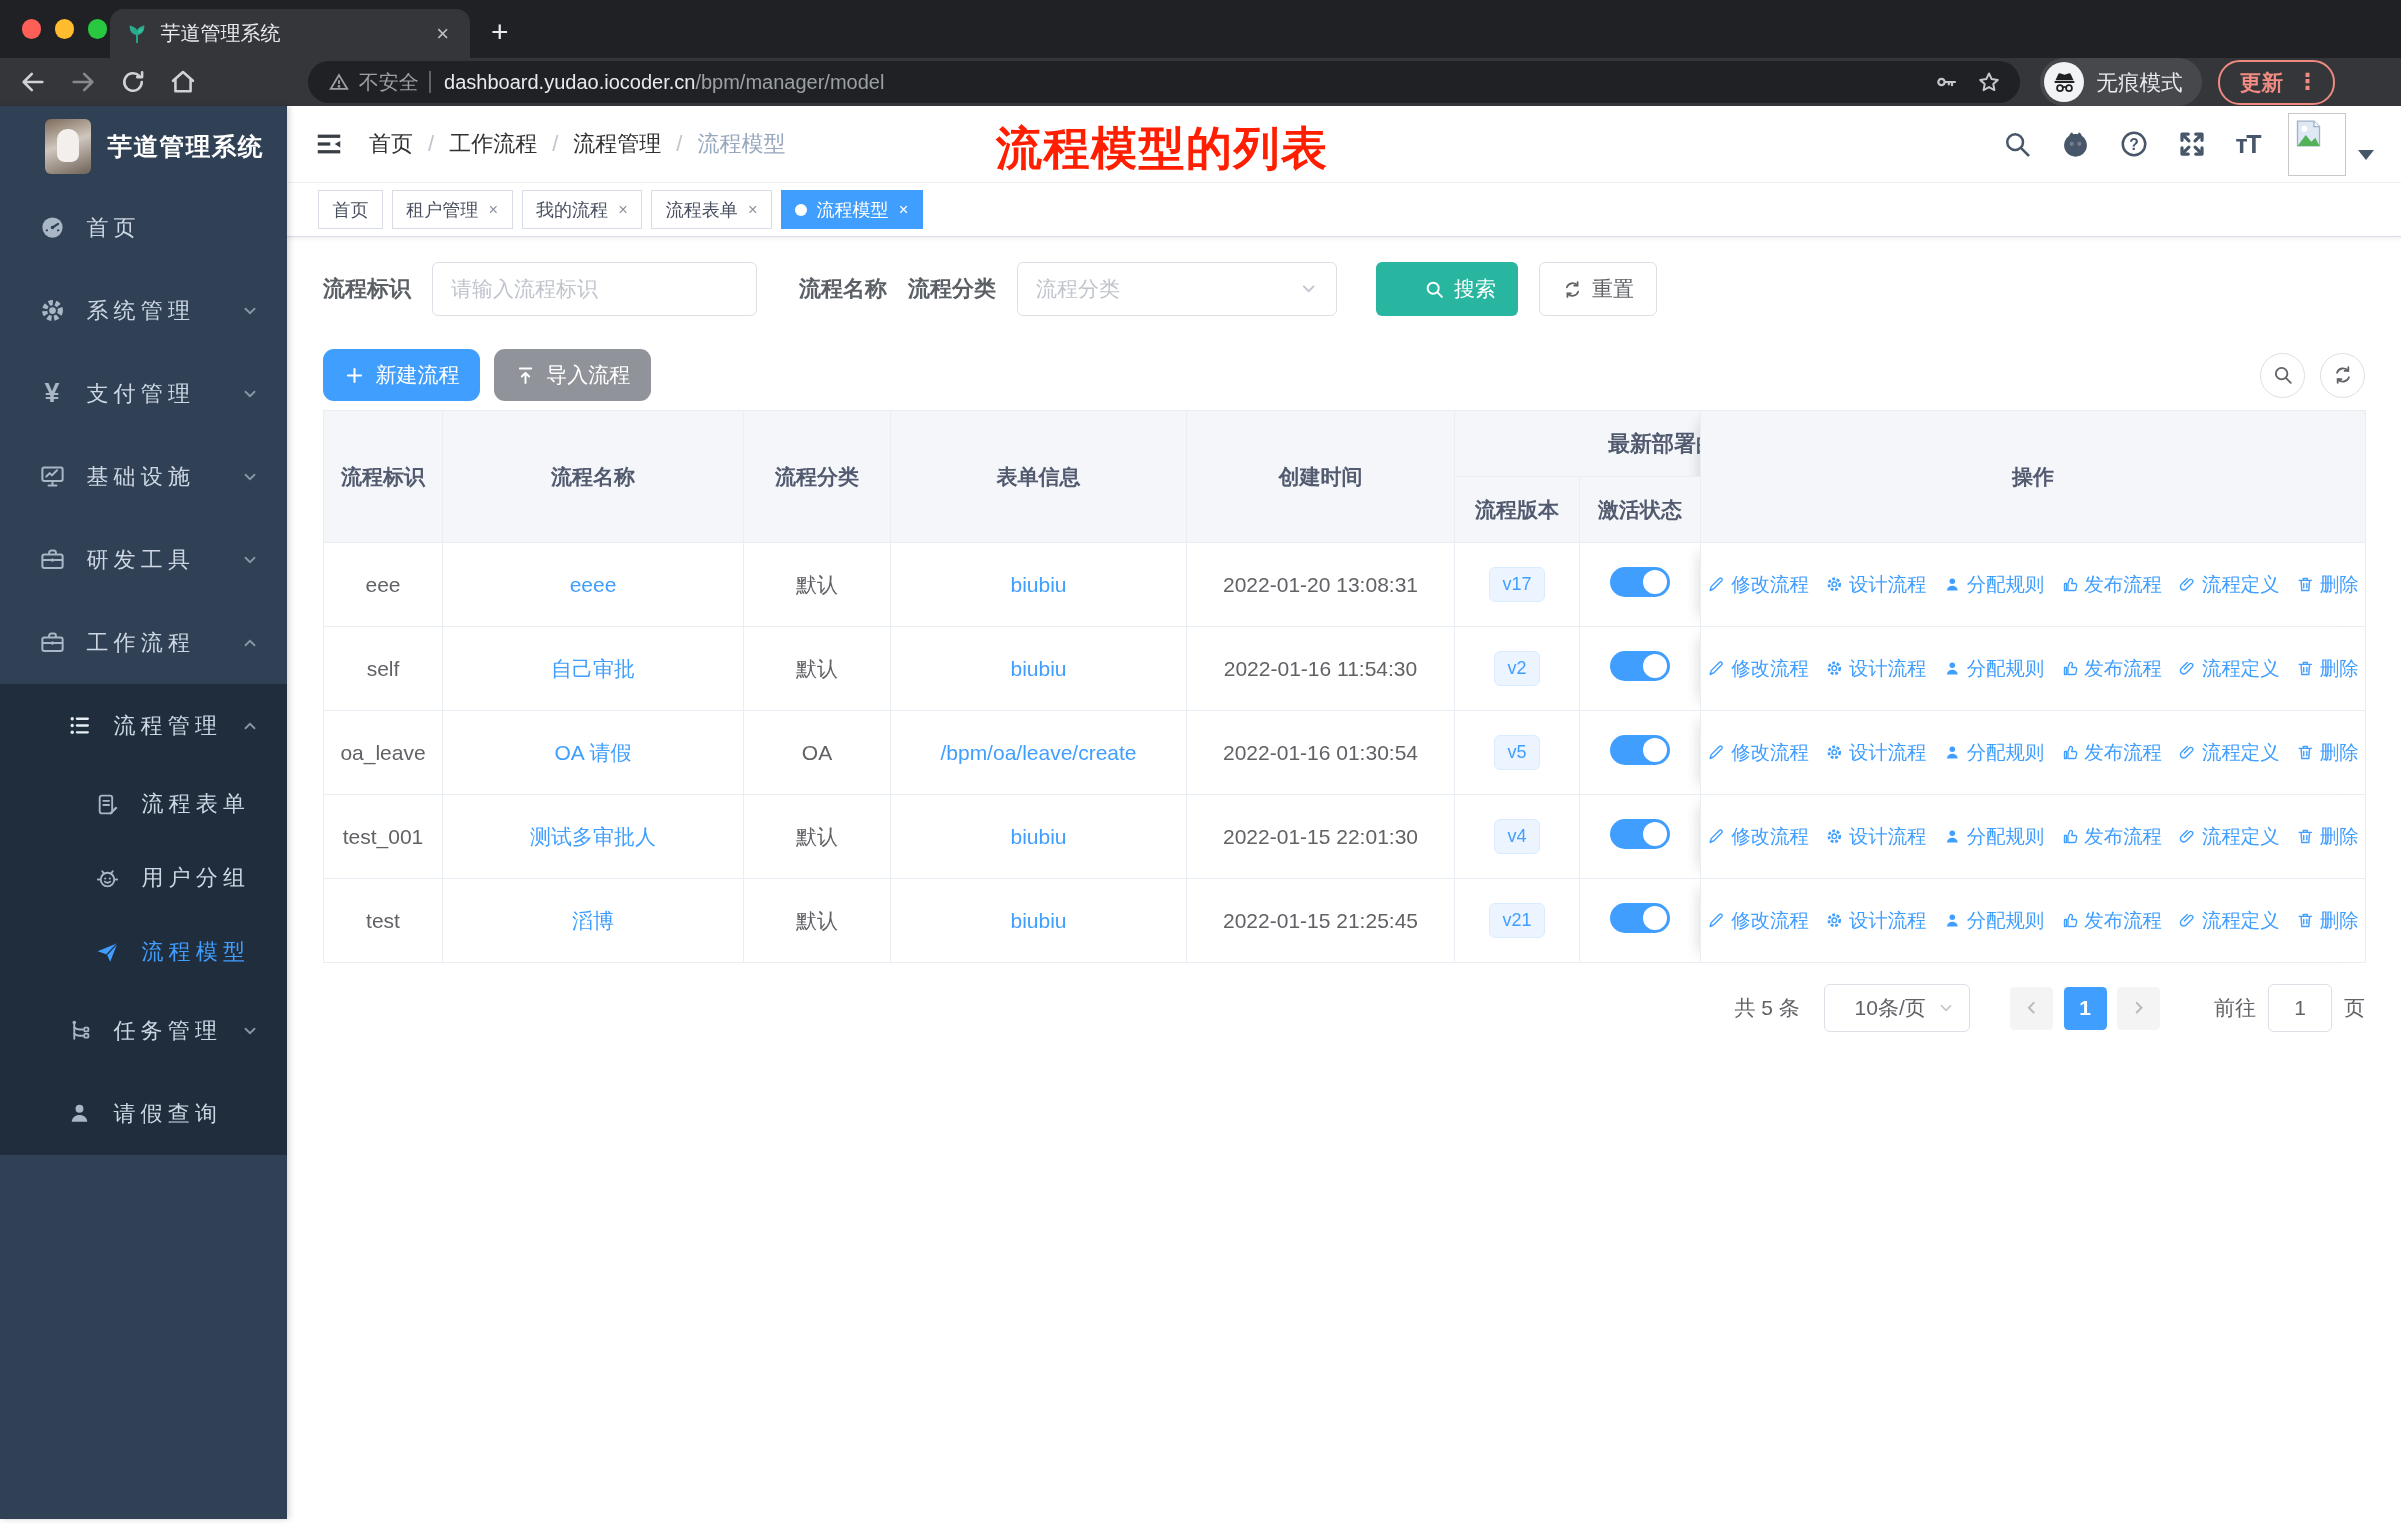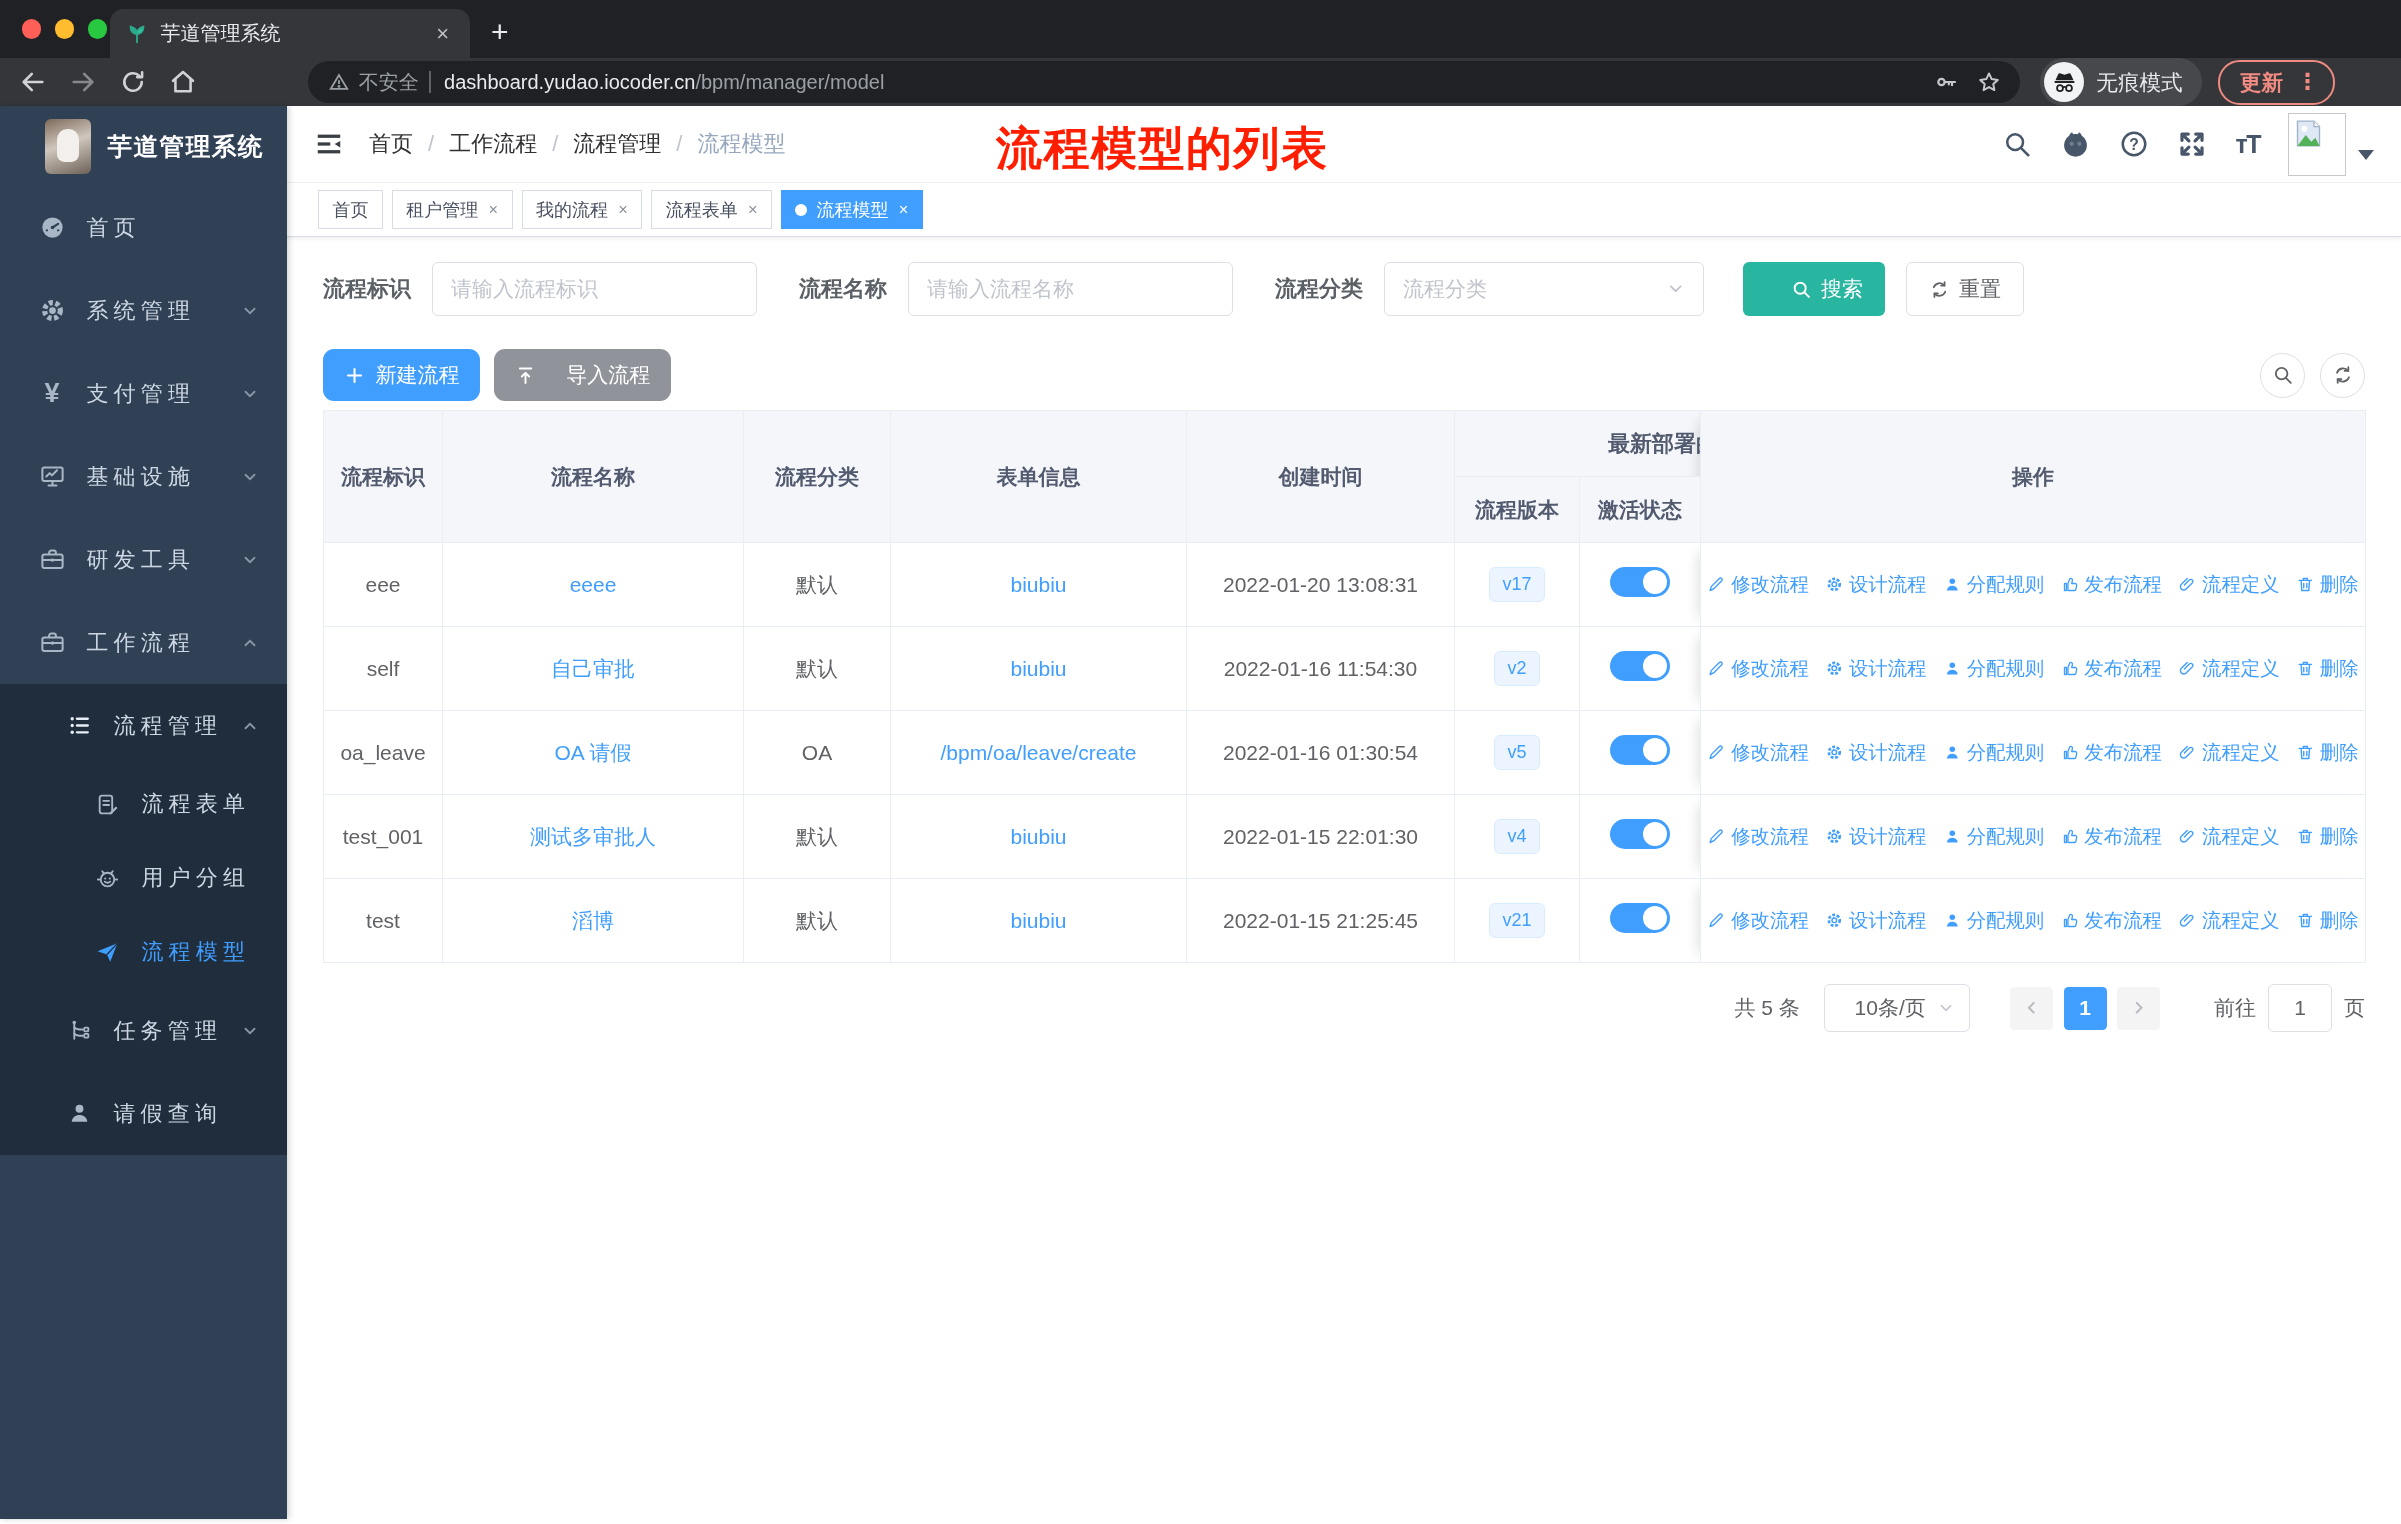--- a/index.html
+++ b/index.html
@@ -492,7 +492,6 @@
         <span class="flabel">流程标识</span>
         <input class="finput" placeholder="请输入流程标识" style="">
         <span class="flabel">流程名称</span>
-        <input class="finput" placeholder="请输入流程名称" style="">
         <span class="flabel">流程分类</span>
         <div class="fselect">
           <span class="ph" style="text-align:left">流程分类</span>

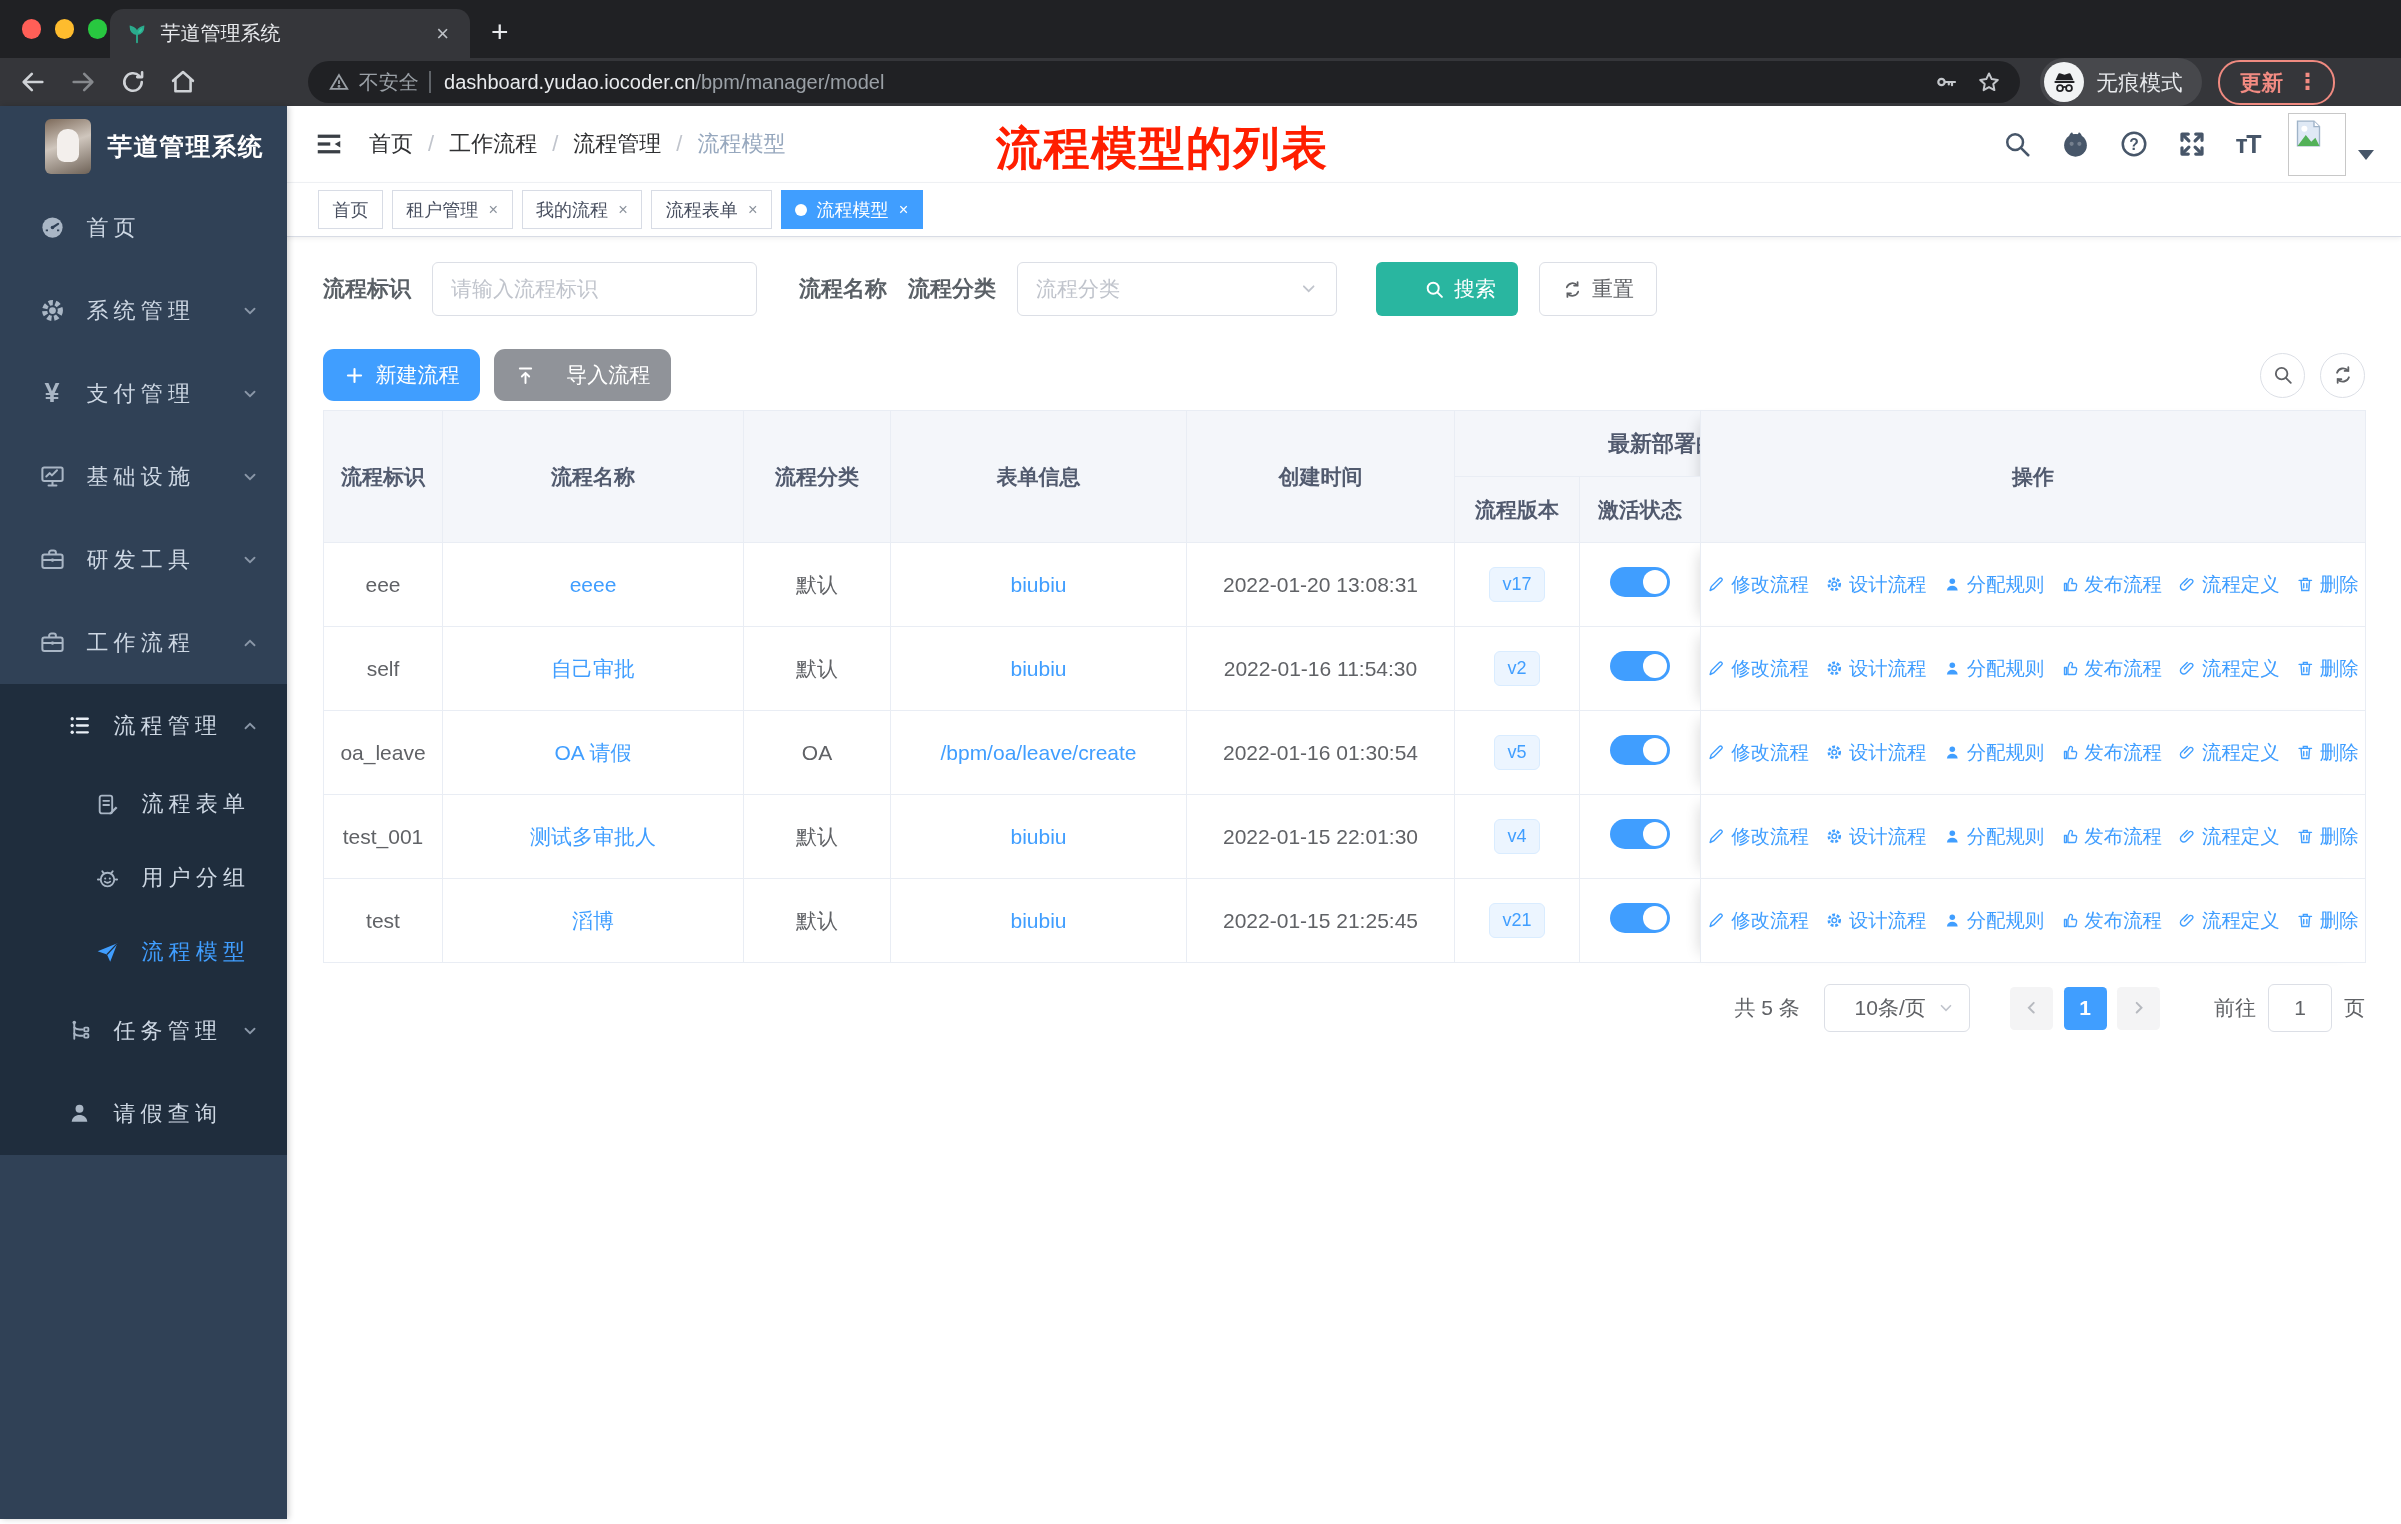--- a/index.html
+++ b/index.html
@@ -100,7 +100,7 @@
   .btn2 { height:52px; border-radius:11px; display:inline-flex; align-items:center; padding:0 21px; font-size:21px; color:#fff; cursor:pointer; }
   .btn2 svg { margin-right:10.4px; }
   .btn-create { background:#409eff; }
-  .btn-import { background:#909399; margin-left:13.4px;gap:20px; }
+  .btn-import { background:#909399; margin-left:13.4px; }
   .tr-spacer { flex:1; }
   .circ { width:45px; height:45px; border-radius:50%; border:1.5px solid #dcdfe6; color:#606266;
           display:flex; align-items:center; justify-content:center; margin-left:15px; cursor:pointer; }

